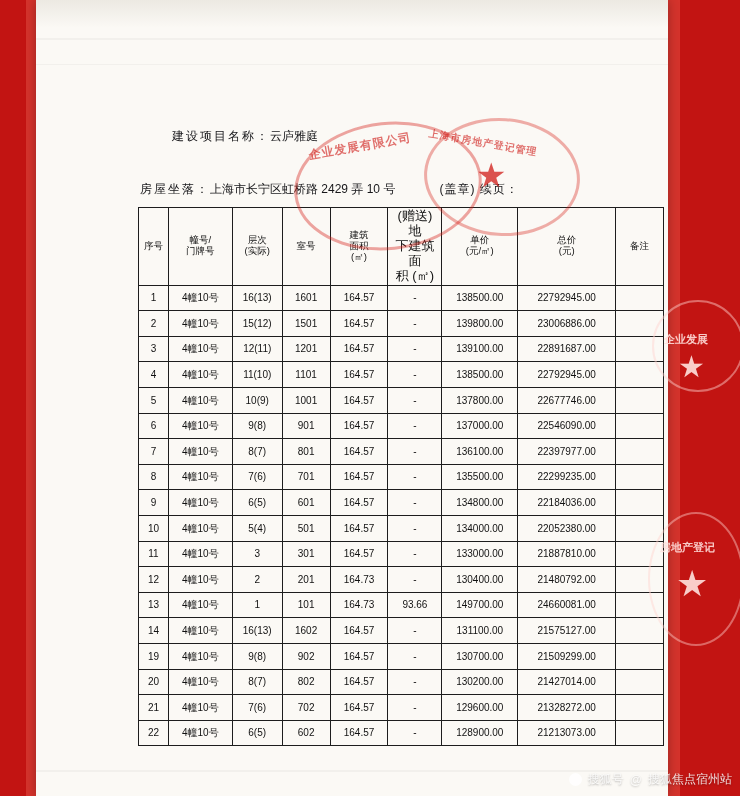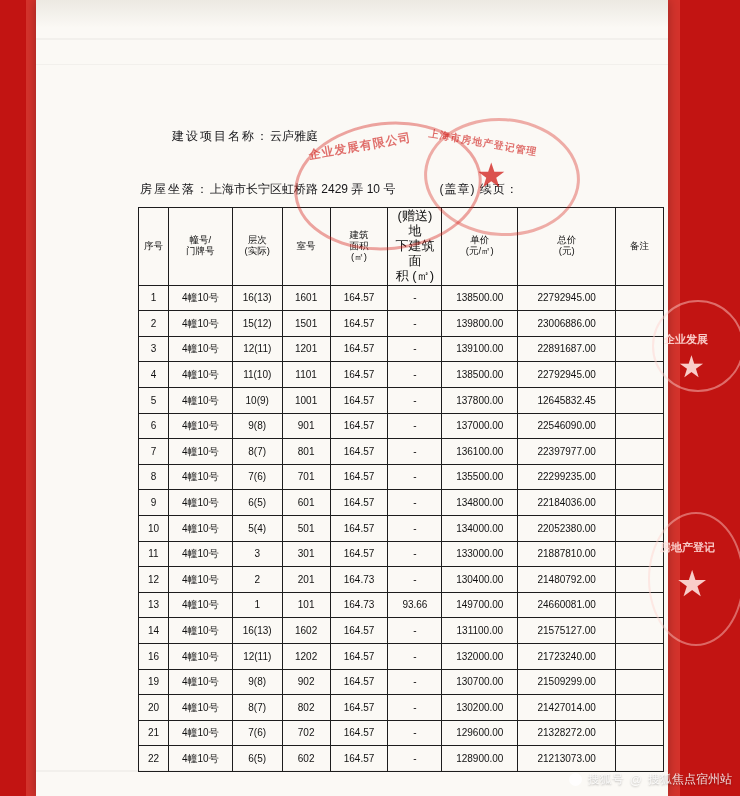--- a/index.html
+++ b/index.html
@@ -359,7 +359,7 @@
             <td>164.57</td>
             <td>-</td>
             <td>137800.00</td>
-            <td>12645832.45</td>
+            <td>22677746.00</td>
             <td></td>
           </tr>
           <tr>

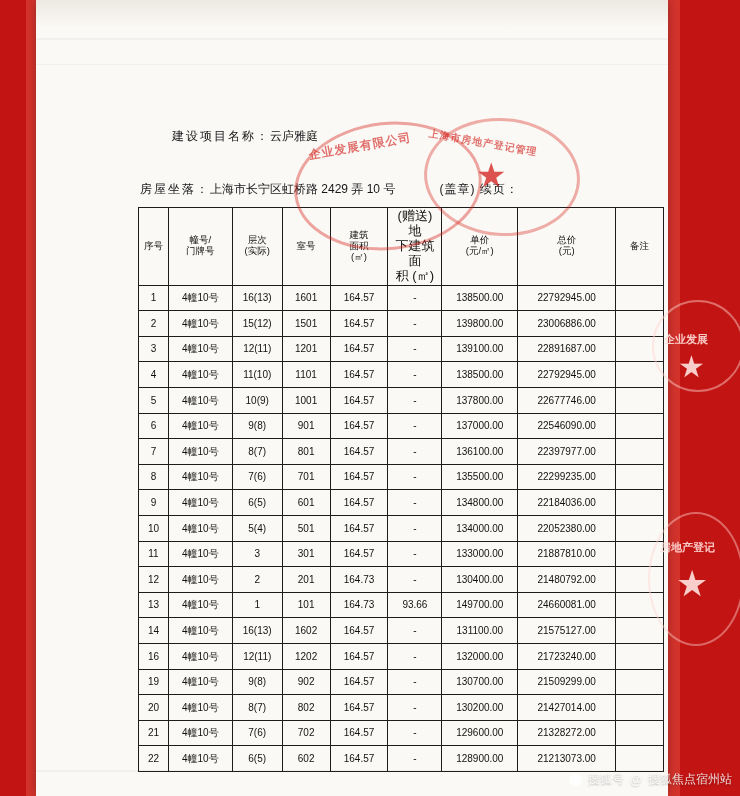--- a/index.html
+++ b/index.html
@@ -462,17 +462,6 @@
             <td></td>
           </tr>
           <tr>
-            <td>16</td>
-            <td>4幢10号</td>
-            <td>12(11)</td>
-            <td>1202</td>
-            <td>164.57</td>
-            <td>-</td>
-            <td>132000.00</td>
-            <td>21723240.00</td>
-            <td></td>
-          </tr>
-          <tr>
             <td>19</td>
             <td>4幢10号</td>
             <td>9(8)</td>

